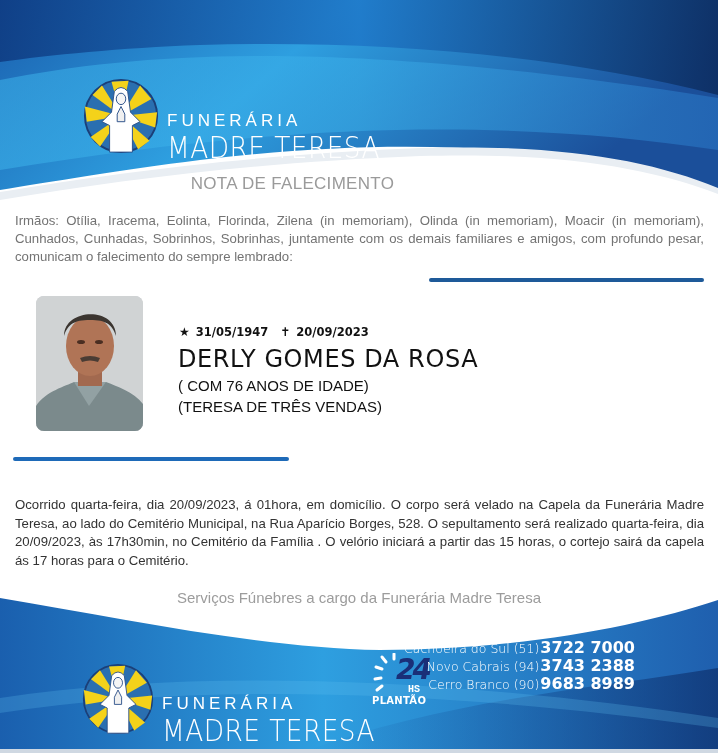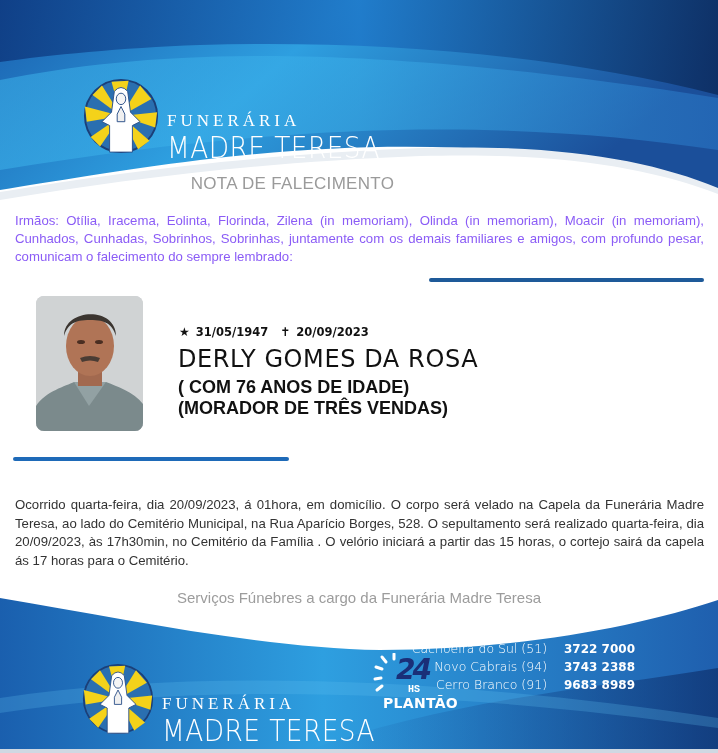--- a/index.html
+++ b/index.html
@@ -15,7 +15,7 @@
     .logo .emblem { width: 76px; height: 76px; flex: 0 0 76px; }
     .logo .brand { margin-left: 8px; color: #ffffff; }
     .logo .brand .small {
-      font-family: Liberation Serif, serif; font-size: 17px; letter-spacing: 4px; font-weight: 400; line-height: 20px; margin-top: 44px;
+      font-family: Liberation Sans, sans-serif; font-size: 17px; letter-spacing: 4px; font-weight: 400; line-height: 20px; margin-top: 44px;
     }
     .logo .brand .big {
       font-family: "DejaVu Sans", sans-serif; font-size: 30px; font-weight: 200; letter-spacing: 0.5px; line-height: 34px;

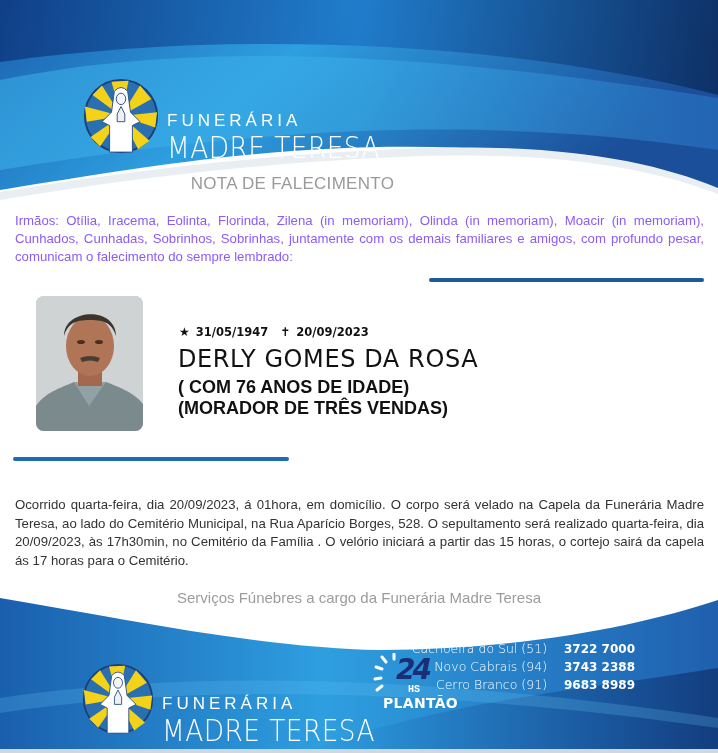--- a/index.html
+++ b/index.html
@@ -30,7 +30,7 @@
 
     .intro {
       position: absolute; left: 15px; top: 212px; width: 689px;
-      font-size: 13.2px; line-height: 18px; color: #8b5cf6; text-align: justify;
+      font-size: 13.2px; line-height: 18px; color: #737373; text-align: justify;
     }
 
     .sep { position: absolute; height: 4px; border-radius: 2px; }

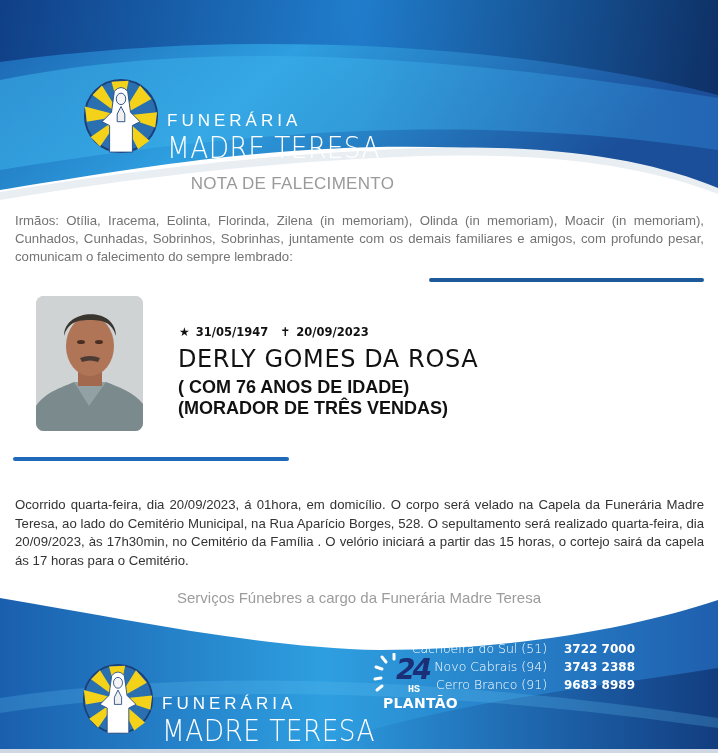--- a/index.html
+++ b/index.html
@@ -55,7 +55,7 @@
       font-family: "DejaVu Sans", sans-serif; letter-spacing: 0.6px;
     }
     .subline {
-      position: absolute; left: 178px; font-size: 18px; font-weight: bold; color: #111;
+      position: absolute; left: 178px; font-size: 15px; font-weight: normal; color: #111;
       font-family: "Liberation Sans", sans-serif;
     }
     .age { top: 377px; }

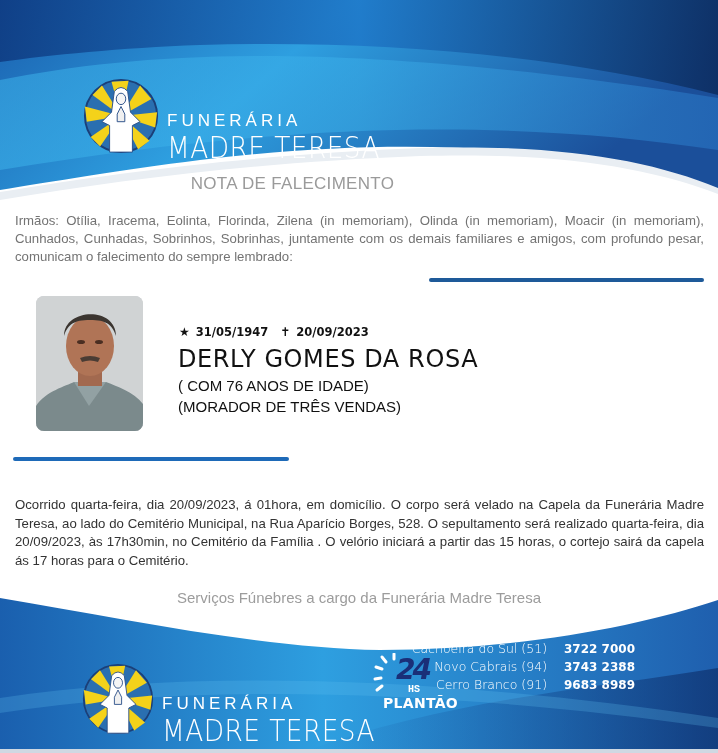--- a/index.html
+++ b/index.html
@@ -185,7 +185,7 @@
 
 <div class="name">DERLY GOMES DA ROSA</div>
 <div class="subline age">( COM 76 ANOS DE IDADE)</div>
-<div class="subline residence">(MORADOR DE TRÊS VENDAS)</div>
+<div class="subline residence">(TERESA DE TRÊS VENDAS)</div>
 
 <div class="sep sep-bottom"></div>
 

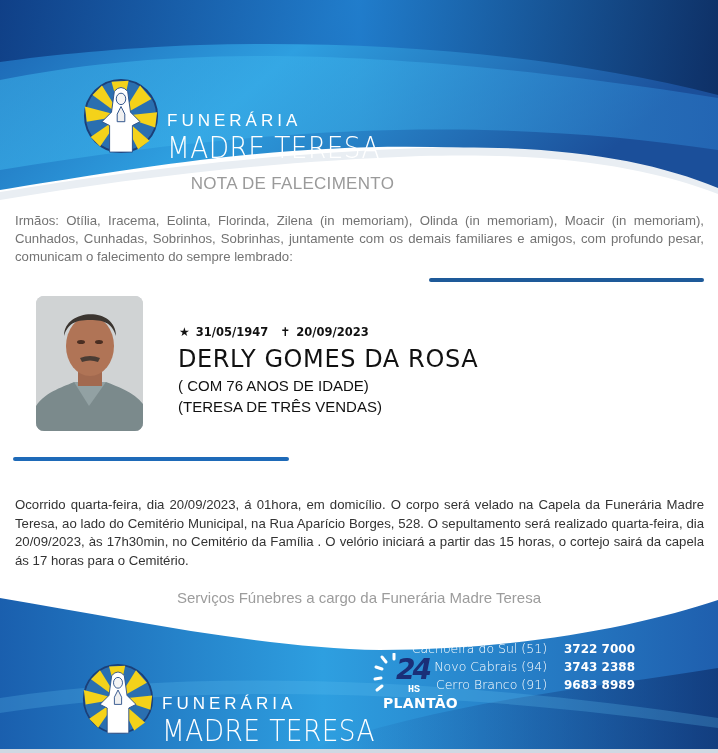--- a/index.html
+++ b/index.html
@@ -95,7 +95,7 @@
     .contacts { position: absolute; right: 83px; top: 61px; text-align: right; color: #ffffff; }
     .contacts .row { height: 18.2px; line-height: 18px; white-space: nowrap; }
     .contacts .city { font-size: 12.5px; font-family: "DejaVu Sans", sans-serif; font-weight: 300; }
-    .contacts .phone { font-size: 12px; font-weight: bold; font-family: "DejaVu Sans", sans-serif; margin-left: 17px; }
+    .contacts .phone { font-size: 16px; font-weight: bold; font-family: "DejaVu Sans", sans-serif; margin-left: 1px; }
     .website {
       position: absolute; right: 82px; top: 134px; color: #ffffff; font-size: 16.5px;
       font-family: "DejaVu Sans", sans-serif; letter-spacing: 0.2px;

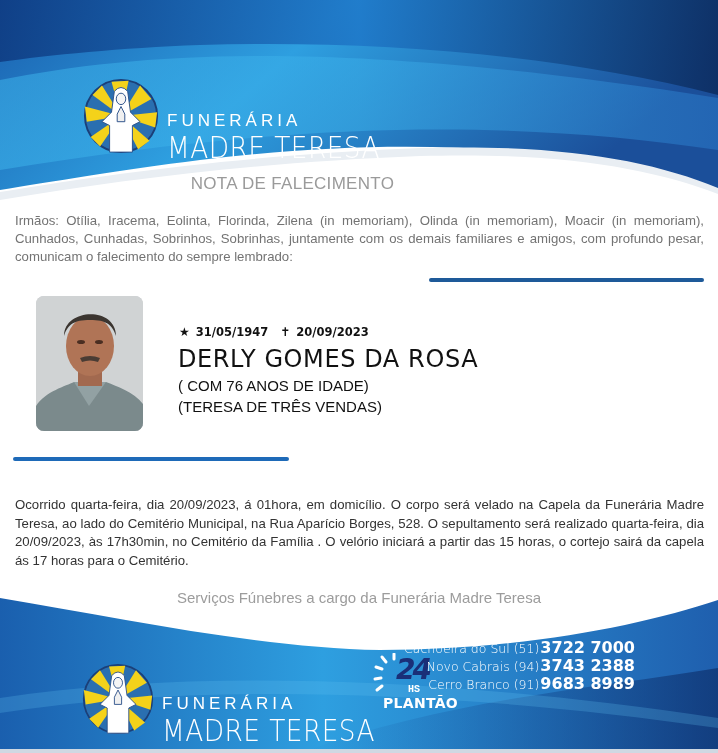--- a/index.html
+++ b/index.html
@@ -260,7 +260,7 @@
       <span class="city">Novo Cabrais (94)</span><span class="phone">3743 2388</span>
     </div>
     <div class="row">
-      <span class="city">Cerro Branco (91)</span><span class="phone">9683 8989</span>
+      <span class="city">Cerro Branco (90)</span><span class="phone">9683 8989</span>
     </div>
   </div>
 

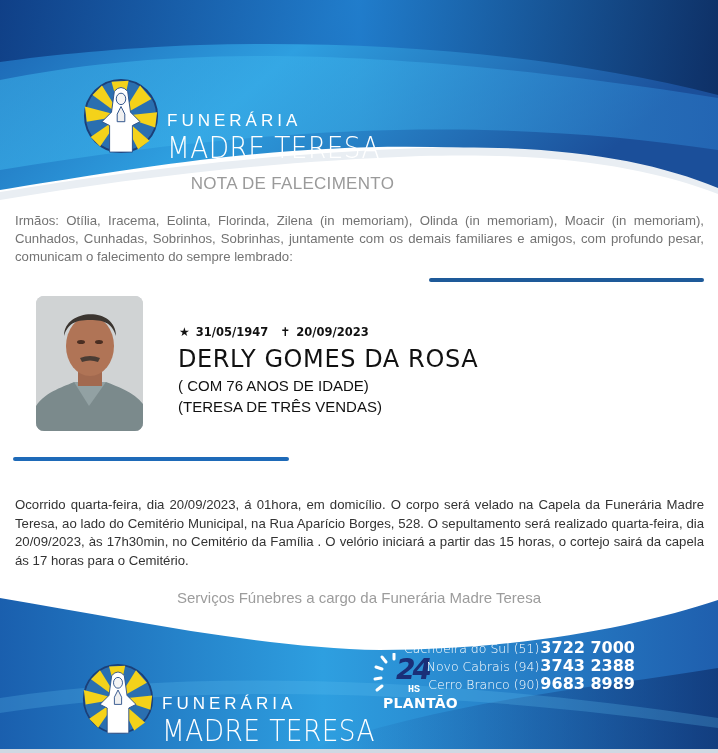--- a/index.html
+++ b/index.html
@@ -87,7 +87,7 @@
       font-family: Liberation Mono, monospace;
     }
     .badge24 .plantao {
-      position: absolute; left: 11px; top: 44px; font-size: 14px; font-weight: bold; color: #fff;
+      position: absolute; left: 0; top: 44px; font-size: 10px; font-weight: bold; color: #fff;
       font-family: "DejaVu Sans", sans-serif; letter-spacing: 0.3px;
     }
     .badge24 .rays { position: absolute; left: 0; top: 2px; }

